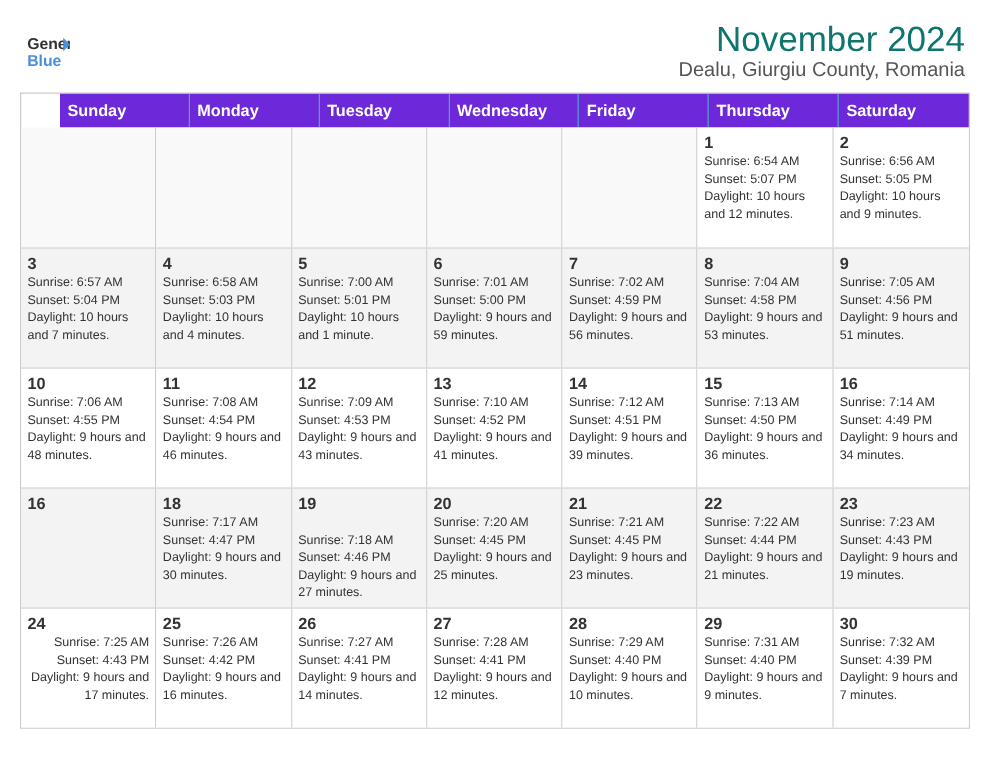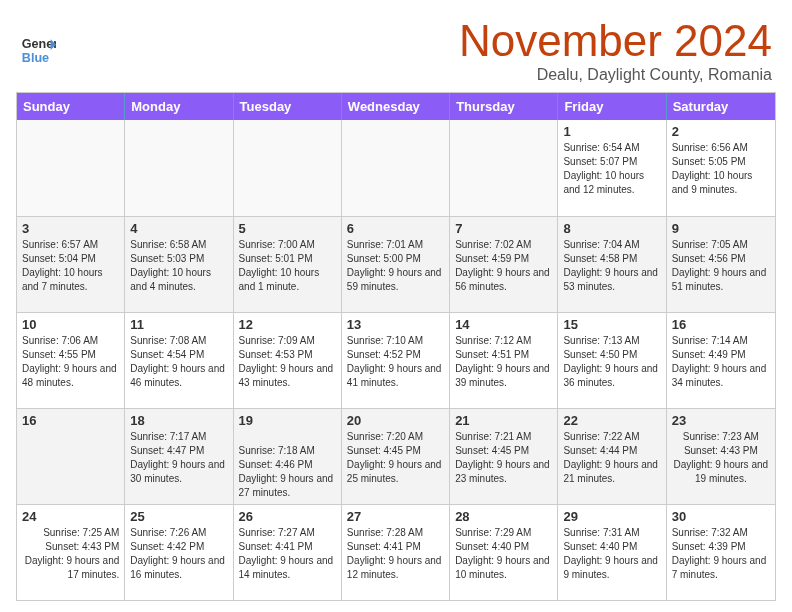--- a/index.html
+++ b/index.html
@@ -10,7 +10,7 @@
     .logo-icon { width: 36px; height: 36px; }
     
     .title-block { text-align: right; }
-    .month-title { font-size: 44px; font-weight: 300; color: #c2410c; }
+    .month-title { font-size: 28px; font-weight: 300; color: #0f766e; }
     .location { font-size: 16px; color: #555; }
     
     .calendar { margin: 0 16px 8px 16px; border: 1px solid #ccc; }

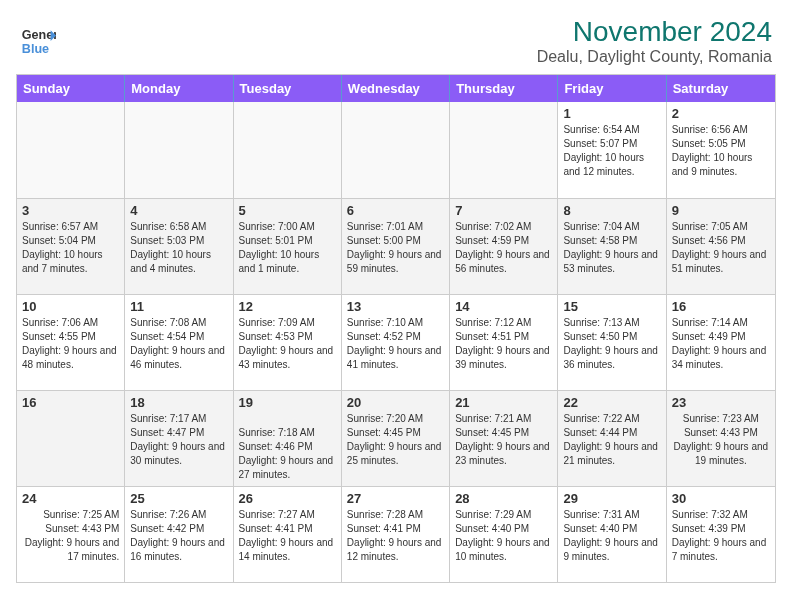--- a/index.html
+++ b/index.html
@@ -44,7 +44,7 @@
   </div>
   <div class="title-block">
     <div class="month-title">November 2024</div>
-    <div class="location">Dealu, Daylight County, Romania</div>
+    <div class="location">Dealu, Giurgiu County, Romania</div>
   </div>
 </div>
 

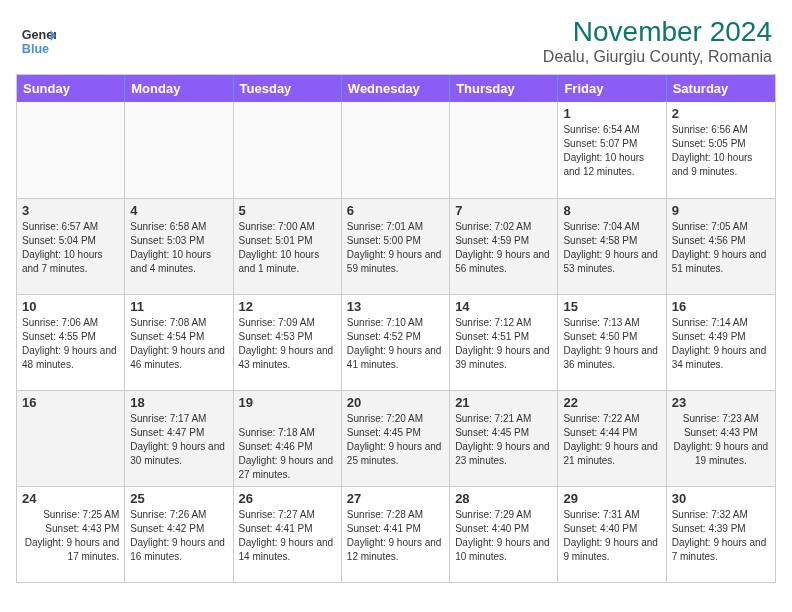--- a/index.html
+++ b/index.html
@@ -15,7 +15,7 @@
     
     .calendar { margin: 0 16px 8px 16px; border: 1px solid #ccc; }
     
-    .cal-header { display: grid; grid-template-columns: repeat(7, 1fr); background: #8b5cf6; }
+    .cal-header { display: grid; grid-template-columns: repeat(7, 1fr); background: #6d28d9; margin-left: 31px; }
     .cal-header-cell { color: #fff; font-size: 13px; font-weight: bold; padding: 6px 6px; text-align: left; border-right: 1px solid #5a9ad0; }
     .cal-header-cell:last-child { border-right: none; }
     

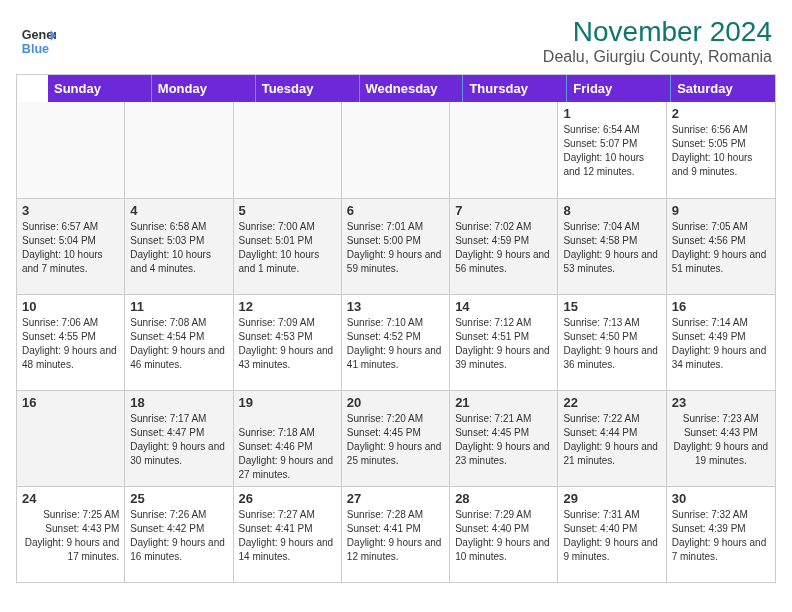--- a/index.html
+++ b/index.html
@@ -54,8 +54,8 @@
       <div class="cal-header-cell">Monday</div>
       <div class="cal-header-cell">Tuesday</div>
       <div class="cal-header-cell">Wednesday</div>
+      <div class="cal-header-cell">Friday</div>
       <div class="cal-header-cell">Thursday</div>
-      <div class="cal-header-cell">Friday</div>
       <div class="cal-header-cell">Saturday</div>
     </div>
   <div class="cal-body">

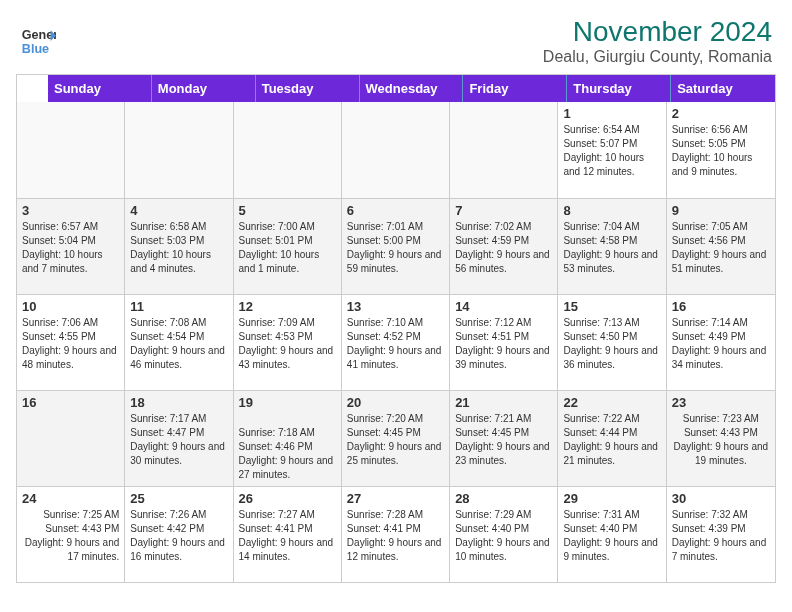--- a/index.html
+++ b/index.html
@@ -202,7 +202,7 @@
         </div>
         <div class="cal-cell shaded">
           <div class="day-num">23</div>
-          <div class="day-info" style="white-space: pre-line; text-align: center;">Sunrise: 7:23 AM
+          <div class="day-info" style="white-space: pre-line;">Sunrise: 7:23 AM
 Sunset: 4:43 PM
 Daylight: 9 hours and 19 minutes.</div>
         </div>

